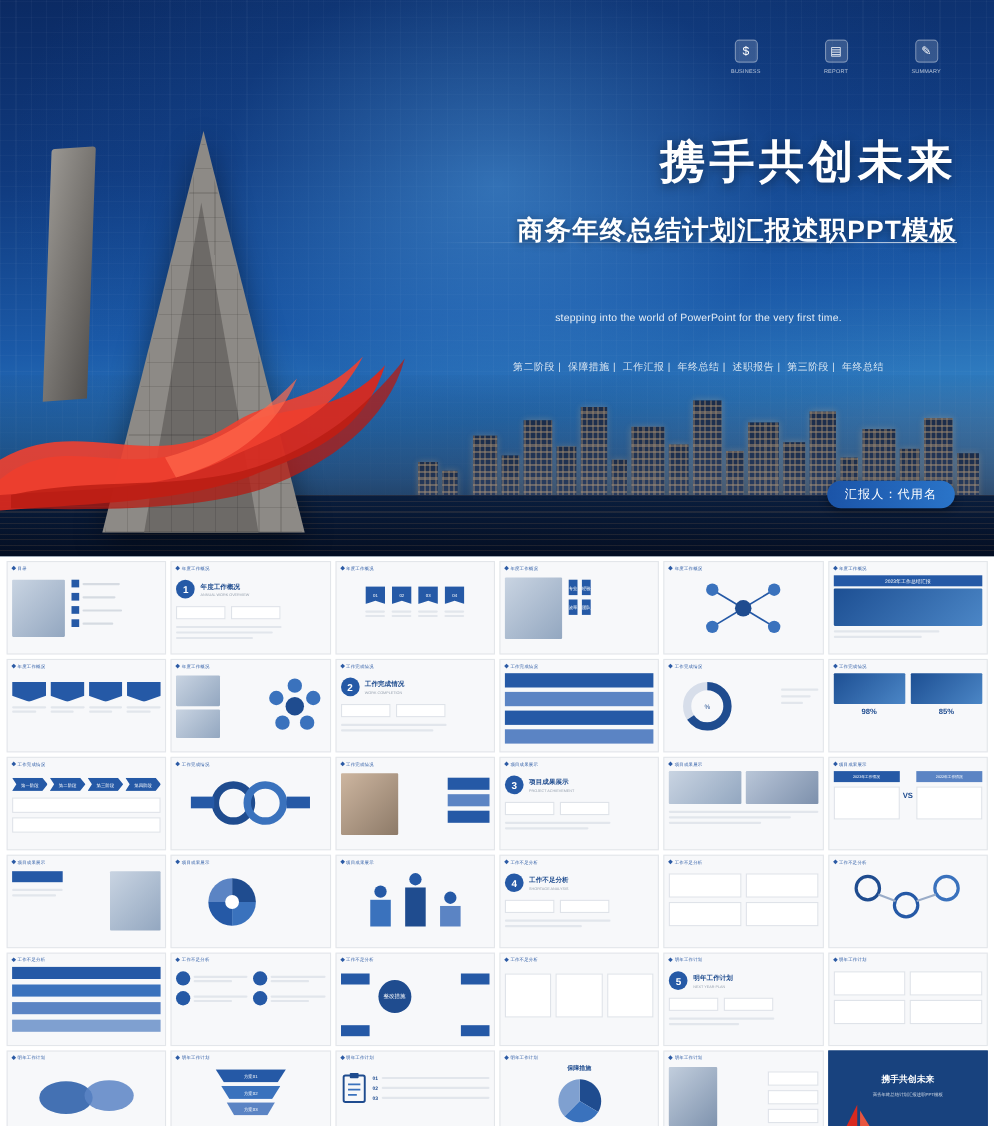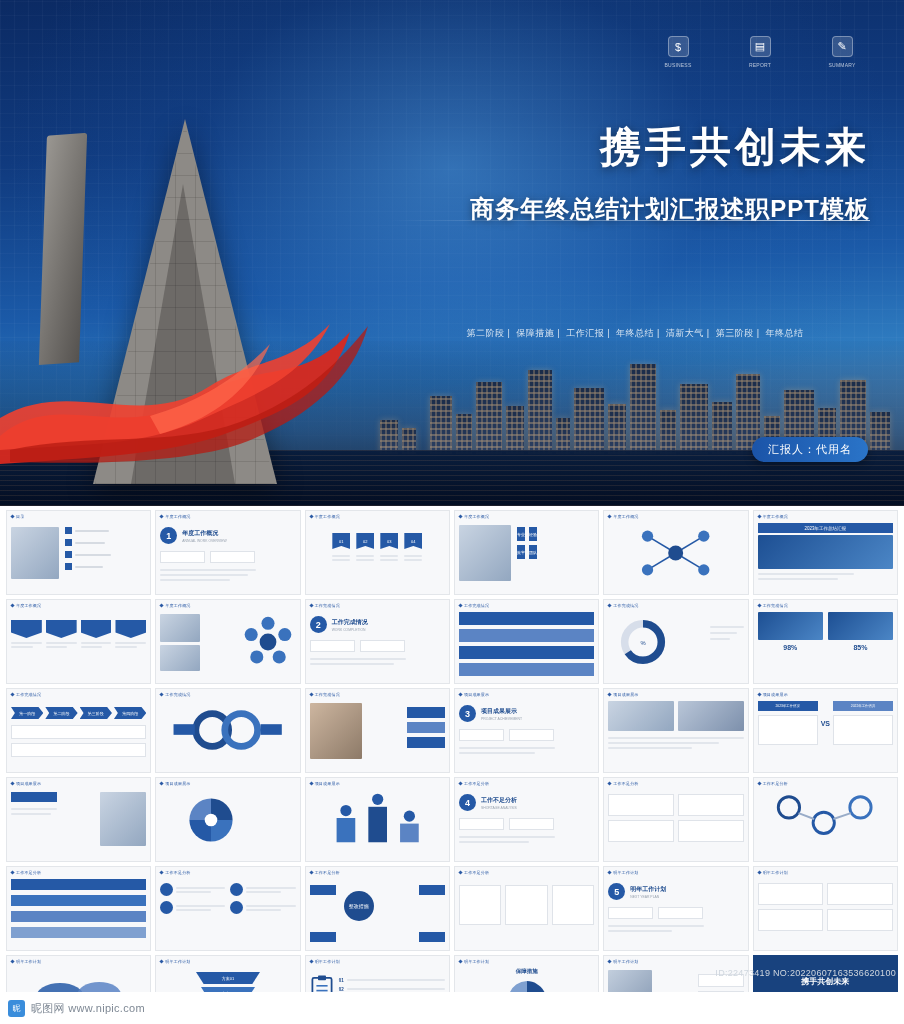--- a/index.html
+++ b/index.html
@@ -304,6 +304,7 @@
     </div>
 
     <div class="hero-sub">
+      <div>stepping into the world of PowerPoint for the very first time.</div>
     </div>
 
     <div class="hero-tags">

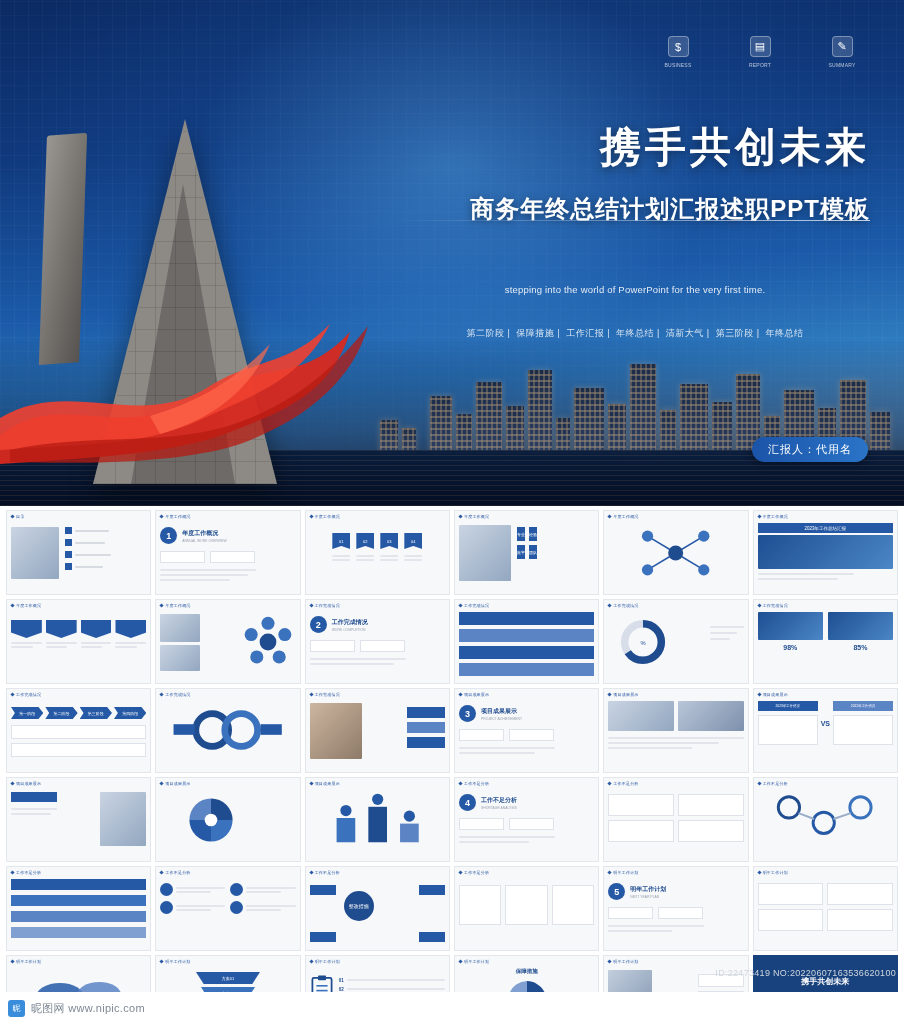--- a/index.html
+++ b/index.html
@@ -312,7 +312,7 @@
       <span>保障措施</span>|
       <span>工作汇报</span>|
       <span>年终总结</span>|
-      <span>清新大气</span>|
+      <span>述职报告</span>|
       <span>第三阶段</span>|
       <span>年终总结</span>
     </div>

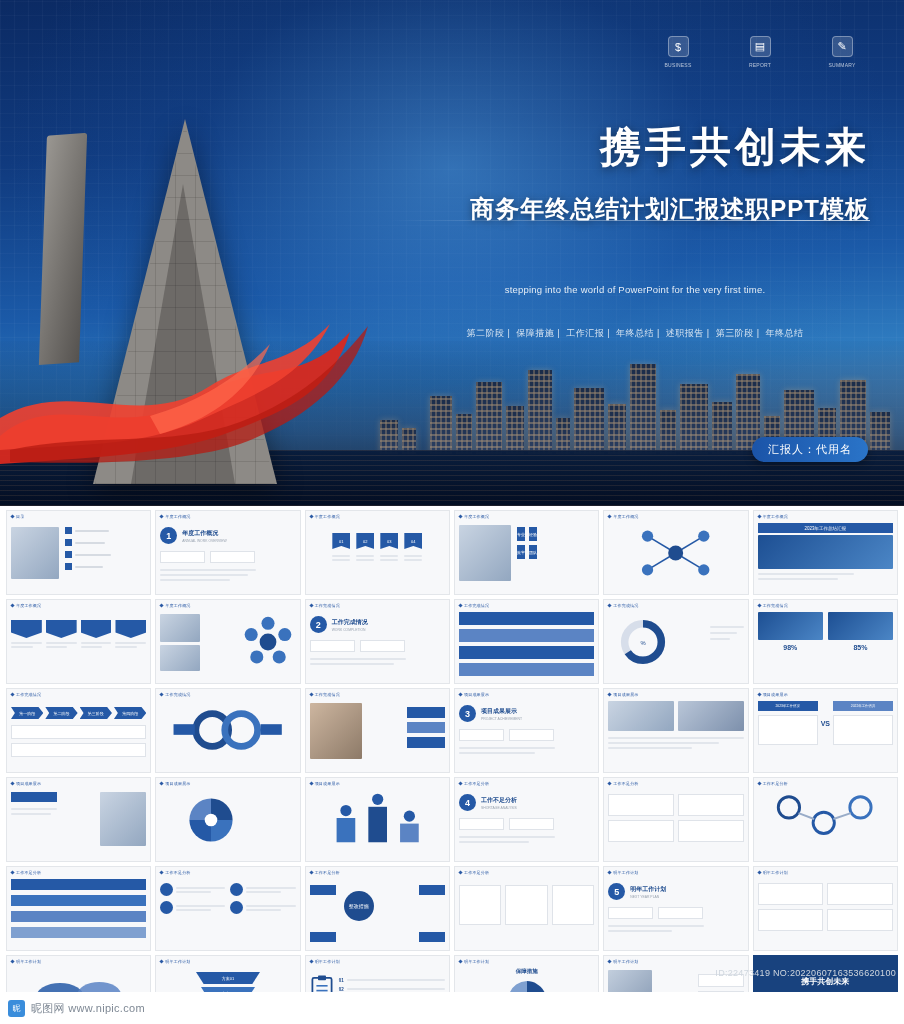--- a/index.html
+++ b/index.html
@@ -1000,13 +1000,6 @@
 
   </div>
 
-  <div class="footer">
-    <div class="idline">ID:22473419 NO:20220607163536620100</div>
-    <div class="wm">
-      <div class="wm-badge">昵</div>
-      <div class="wm-txt">昵图网 www.nipic.com</div>
-    </div>
-  </div>
 
 </div>
 

